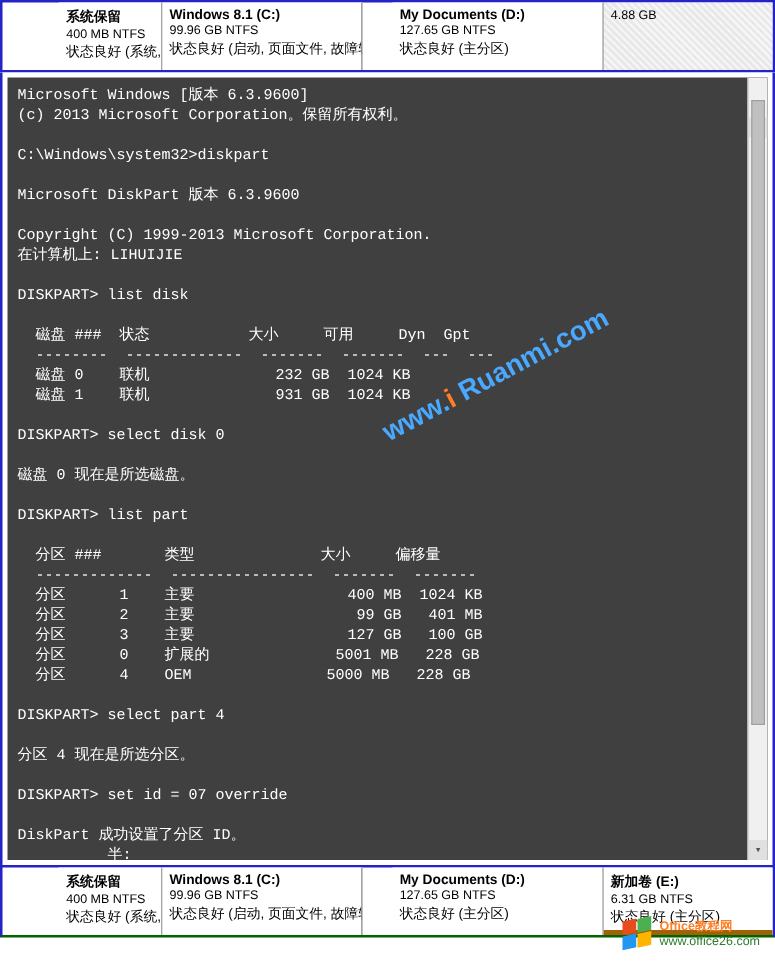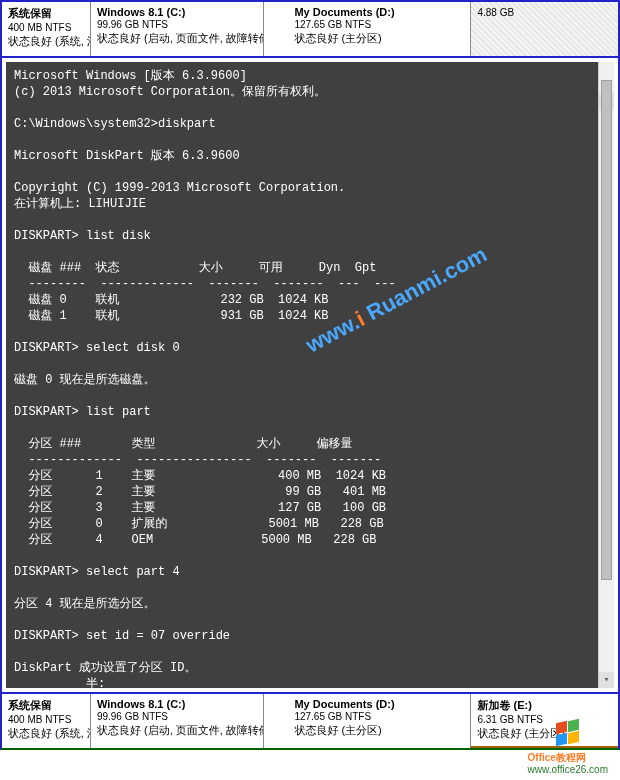--- a/index.html
+++ b/index.html
@@ -27,7 +27,7 @@
       background: #fff;
     }
     .partition-box:last-child { border-right: none; }
-    .p1 { width: 92px; }
+    .p1 { width: 92px; margin-left: 45px; }
     .p2 { width: 180px; }
     .p3 { width: 190px; margin-left: 24px; }
     .p4 { width: 152px; background: repeating-linear-gradient(45deg,#f5f5f5,#f5f5f5 2px,#e8e8e8 2px,#e8e8e8 4px); }

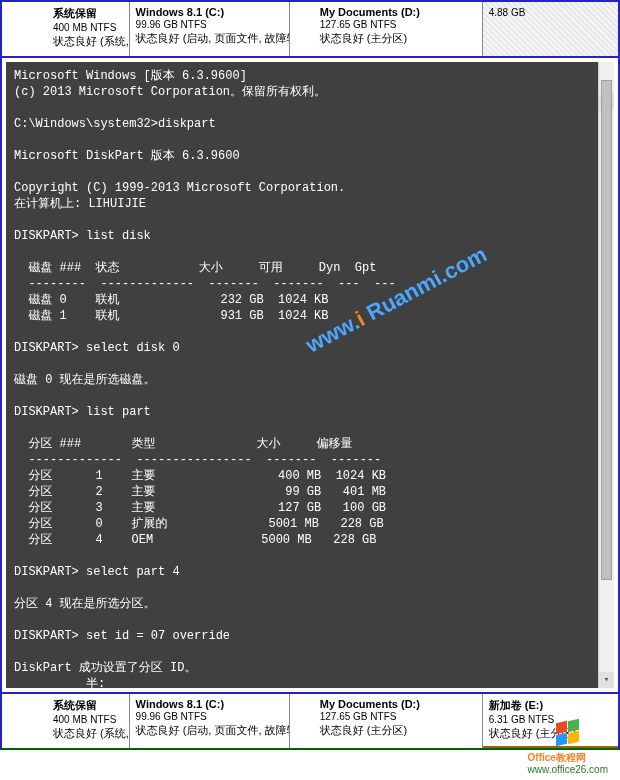--- a/index.html
+++ b/index.html
@@ -36,7 +36,7 @@
     .partition-box .size { color: #000; font-size: 10px; margin-top: 1px; }
     .partition-box .status { color: #000; font-size: 11px; margin-top: 1px; }
     .partition-row.bottom { border-top: 2px solid #2323c8; border-bottom: 2px solid #006400; position: relative; }
-    .partition-row.bottom .p4b { border-bottom: 2px solid #a16207; }
+    .partition-row.bottom .p4b { border-bottom: 4px solid #a16207; }
     .terminal-wrap {
       border: 2px solid #2323c8;
       border-top: none;

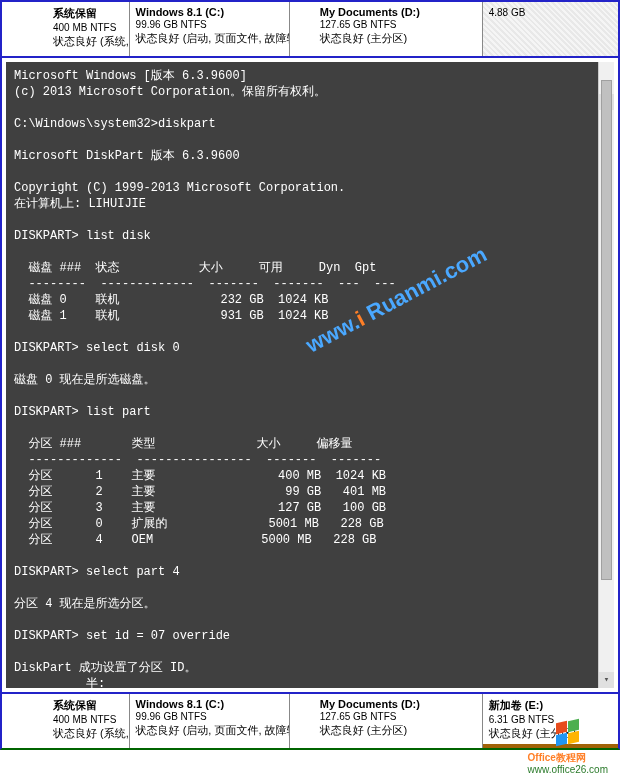--- a/index.html
+++ b/index.html
@@ -72,12 +72,11 @@
     .logo-badge {
       position: absolute;
       right: 12px;
-      bottom: 4px;
+      bottom: 18px;
       display: flex;
       align-items: center;
       gap: 4px;
       pointer-events: none;
-      flex-direction: column;
     }
     .logo-cube {
       width: 28px;

